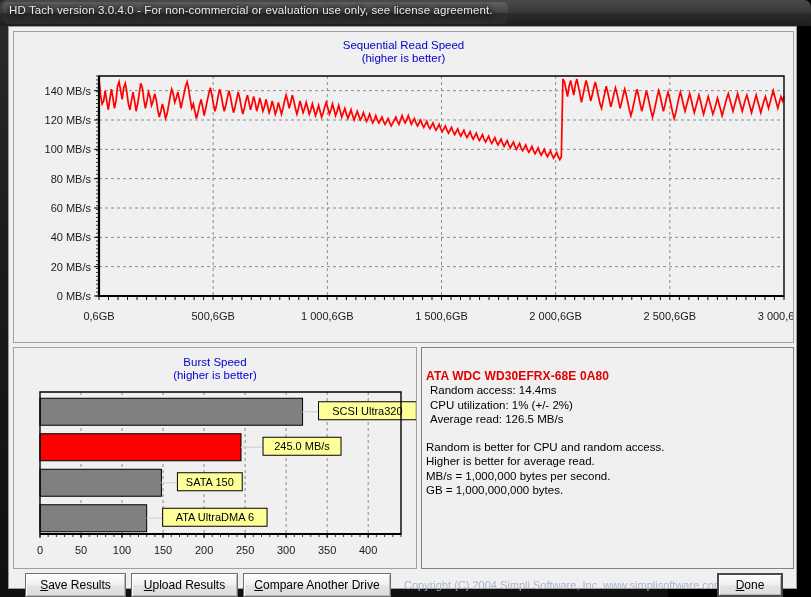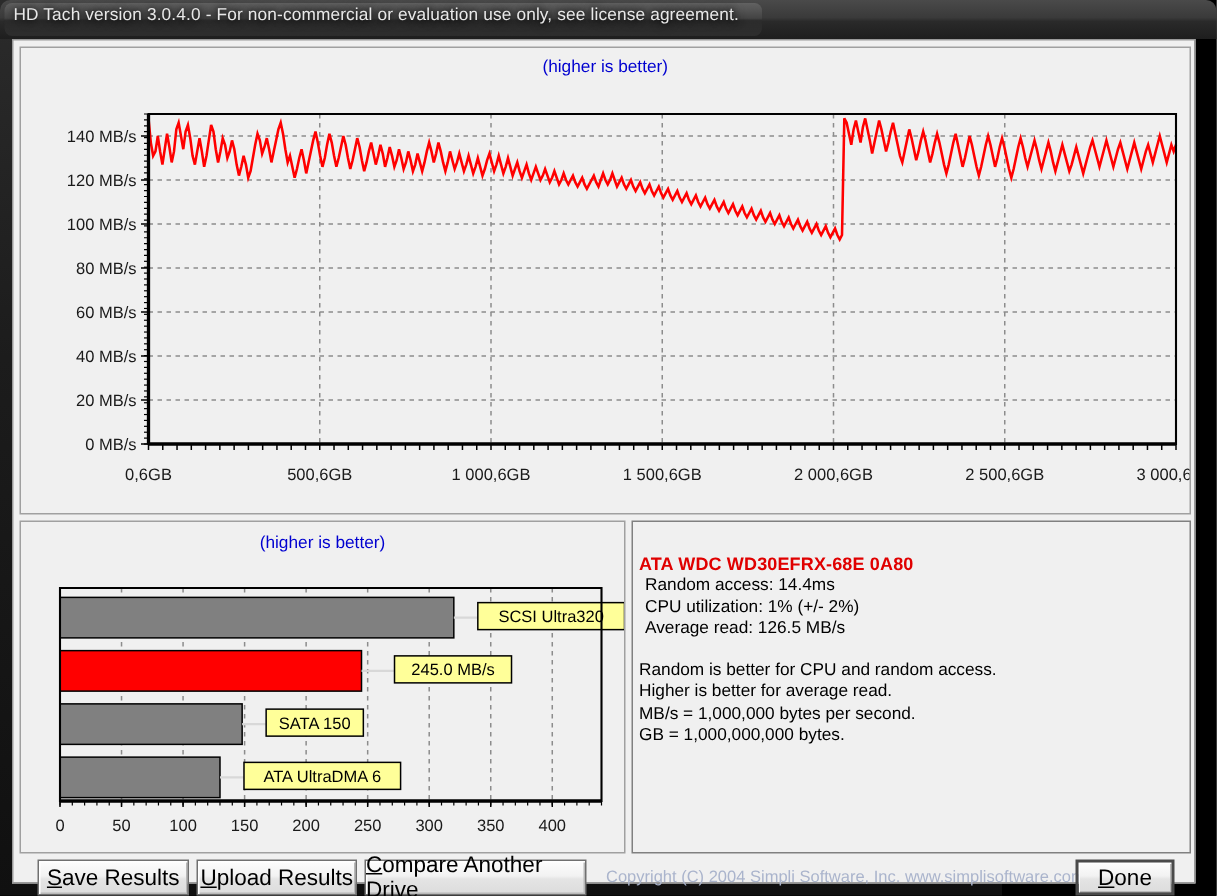--- a/index.html
+++ b/index.html
@@ -172,6 +172,7 @@
 
     <div class="panel" id="seq-panel">
       <div class="chart-title" id="seq-title">
+        <div>Sequential Read Speed</div>
         <div>(higher is better)</div>
       </div>
       <svg id="seq-svg" width="779" height="270" viewBox="0 0 779 270" style="position:absolute;left:0;top:38px;">

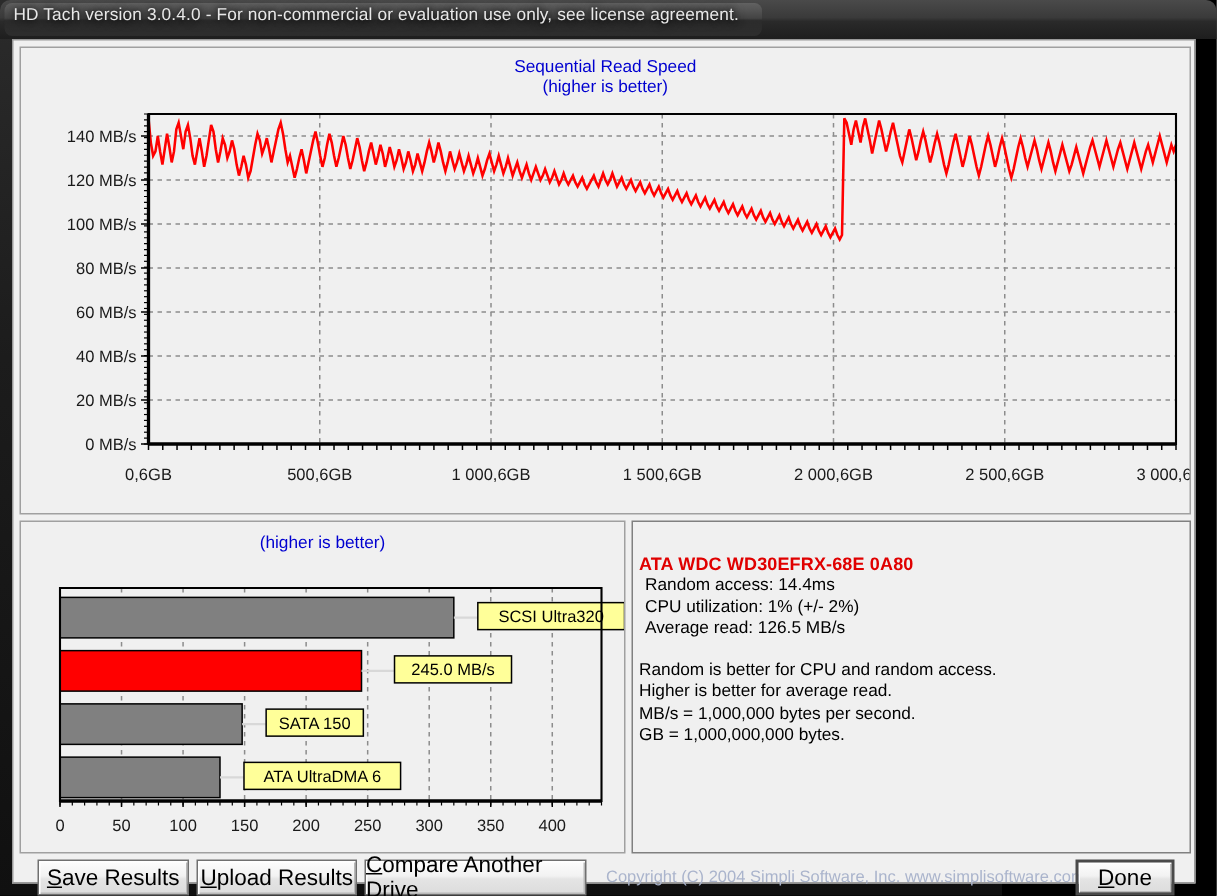--- a/index.html
+++ b/index.html
@@ -351,6 +351,7 @@
 
     <div class="panel" id="burst-panel">
       <div class="chart-title" id="burst-title">
+        <div>Burst Speed</div>
         <div>(higher is better)</div>
       </div>
       <svg id="burst-svg" width="402" height="180" viewBox="0 0 402 180" style="position:absolute;left:0;top:40px;">

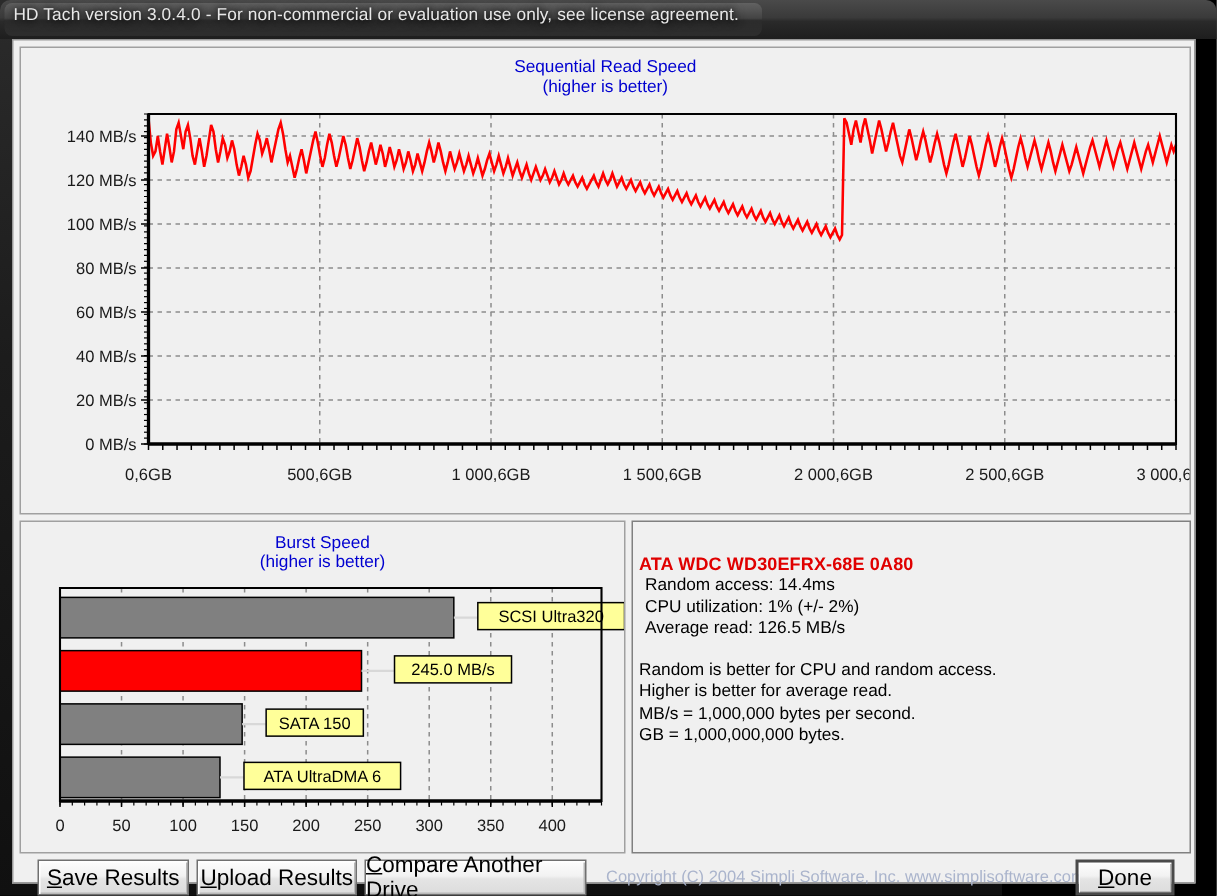--- a/index.html
+++ b/index.html
@@ -133,7 +133,7 @@
     background: linear-gradient(180deg,#fdfdfd 0%,#f2f2f2 45%,#e4e4e4 55%,#dcdcdc 100%);
     border: 1px solid #707070;
     box-shadow: inset 1px 1px 0 #ffffff, inset -1px -1px 0 #b8b8b8;
-    font-size: 15px;
+    font-size: 12px;
     color: #000;
     display: flex;
     align-items: center;

